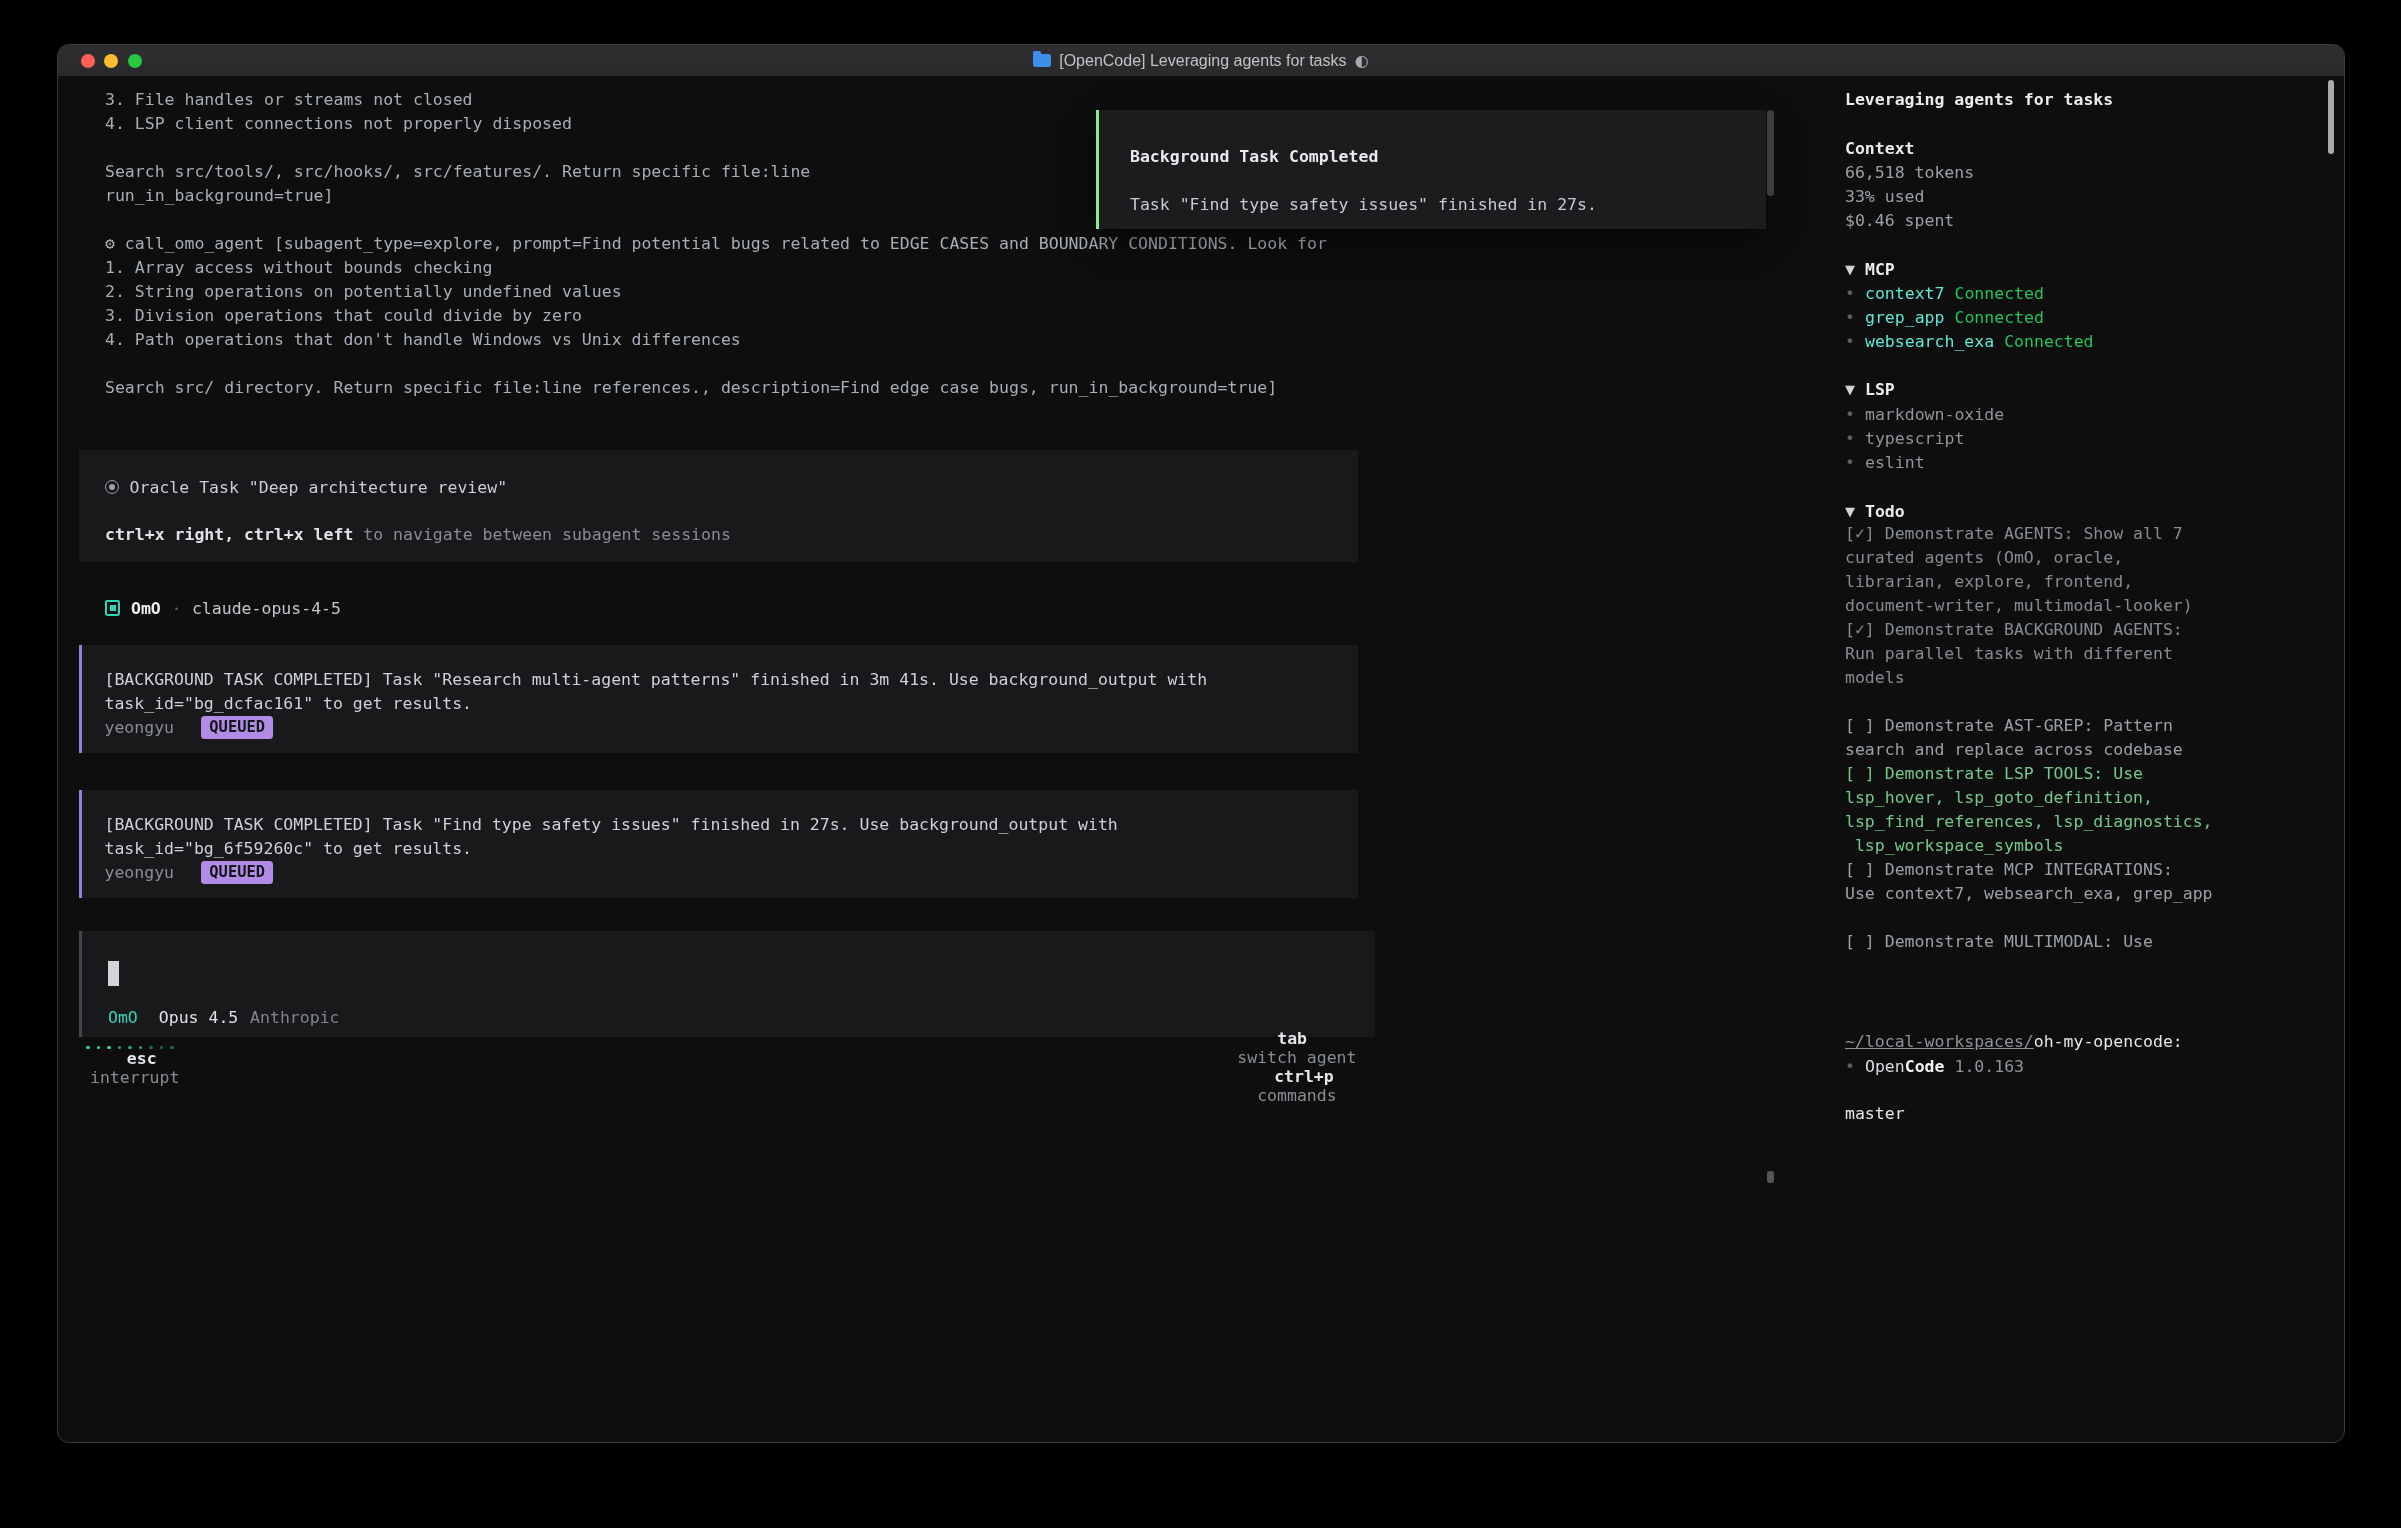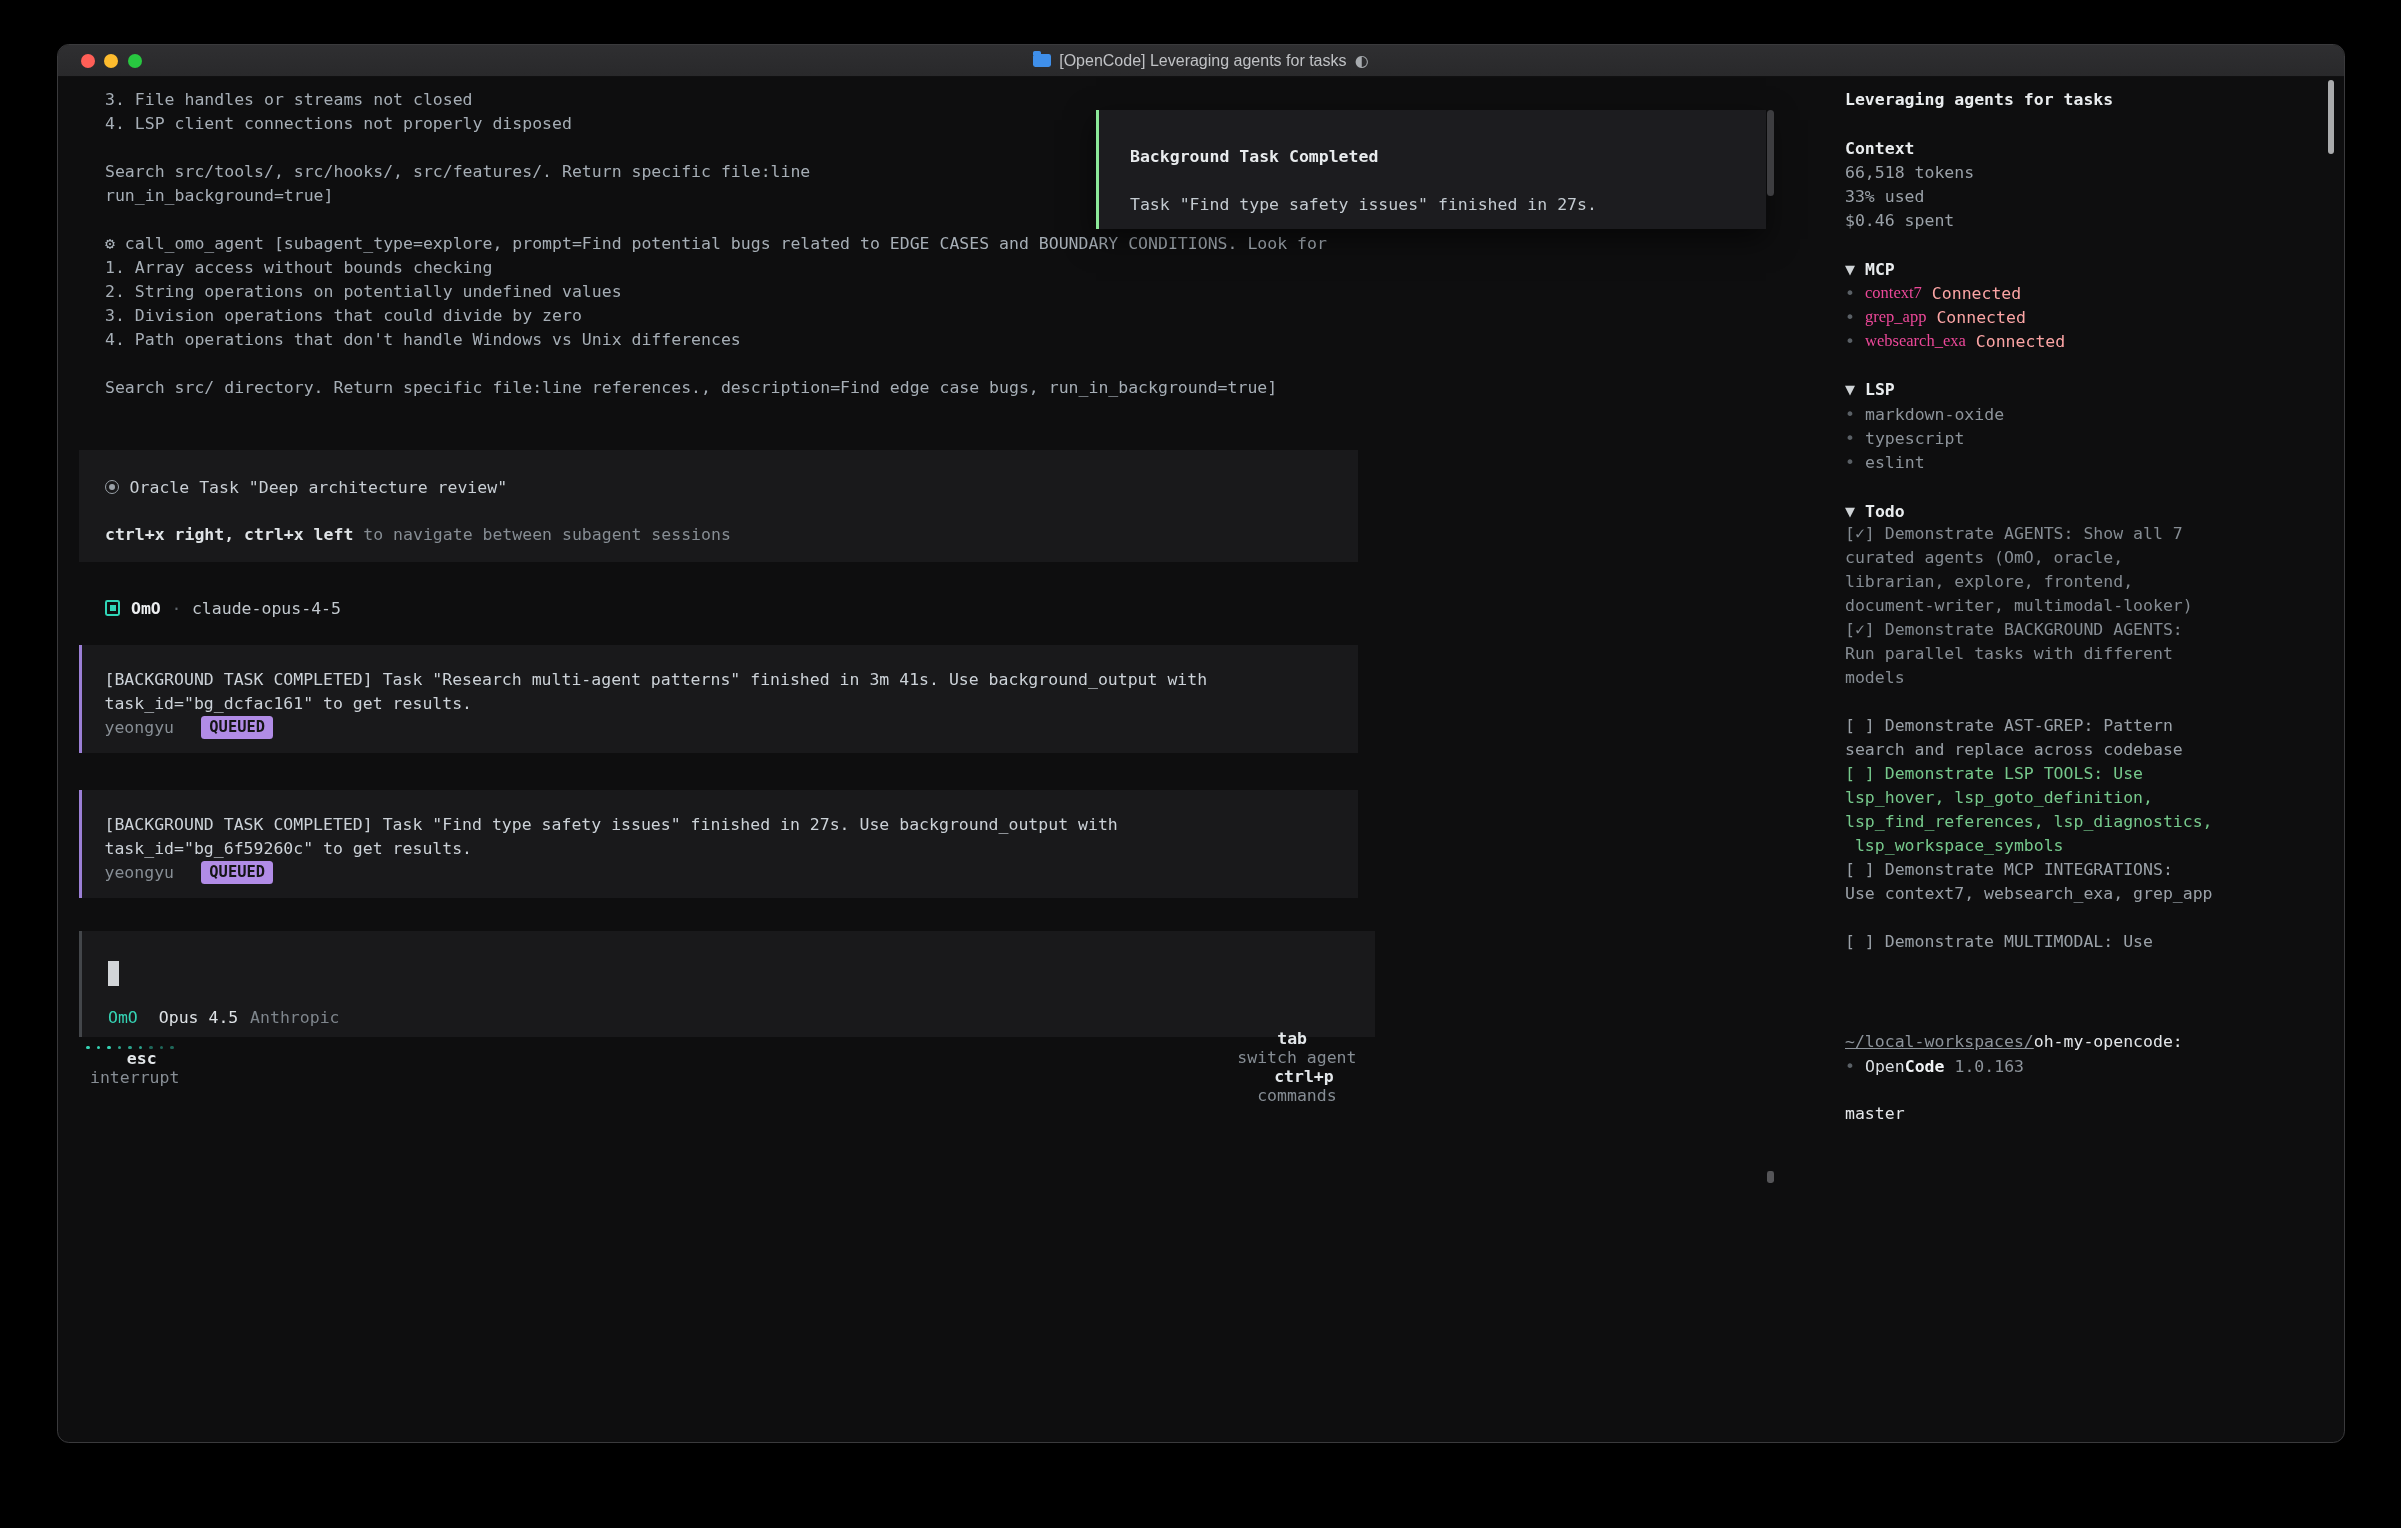--- a/index.html
+++ b/index.html
@@ -121,7 +121,7 @@
   .lsp-rows { top:357px; }
   .srow { display:flex; align-items:center; height:24px; }
   .srow-bullet { color:#5a6066; width:20px; flex:0 0 auto; }
-  .srow-name { color:#ec4899; white-space:pre;font-family:Liberation Serif, serif; }
+  .srow-name { color:#5eead4; white-space:pre; }
   .srow-status { color:#fca5a5; margin-left:10px; white-space:pre; }
   .srow-dimname { color:#8d949b; white-space:pre; }
 

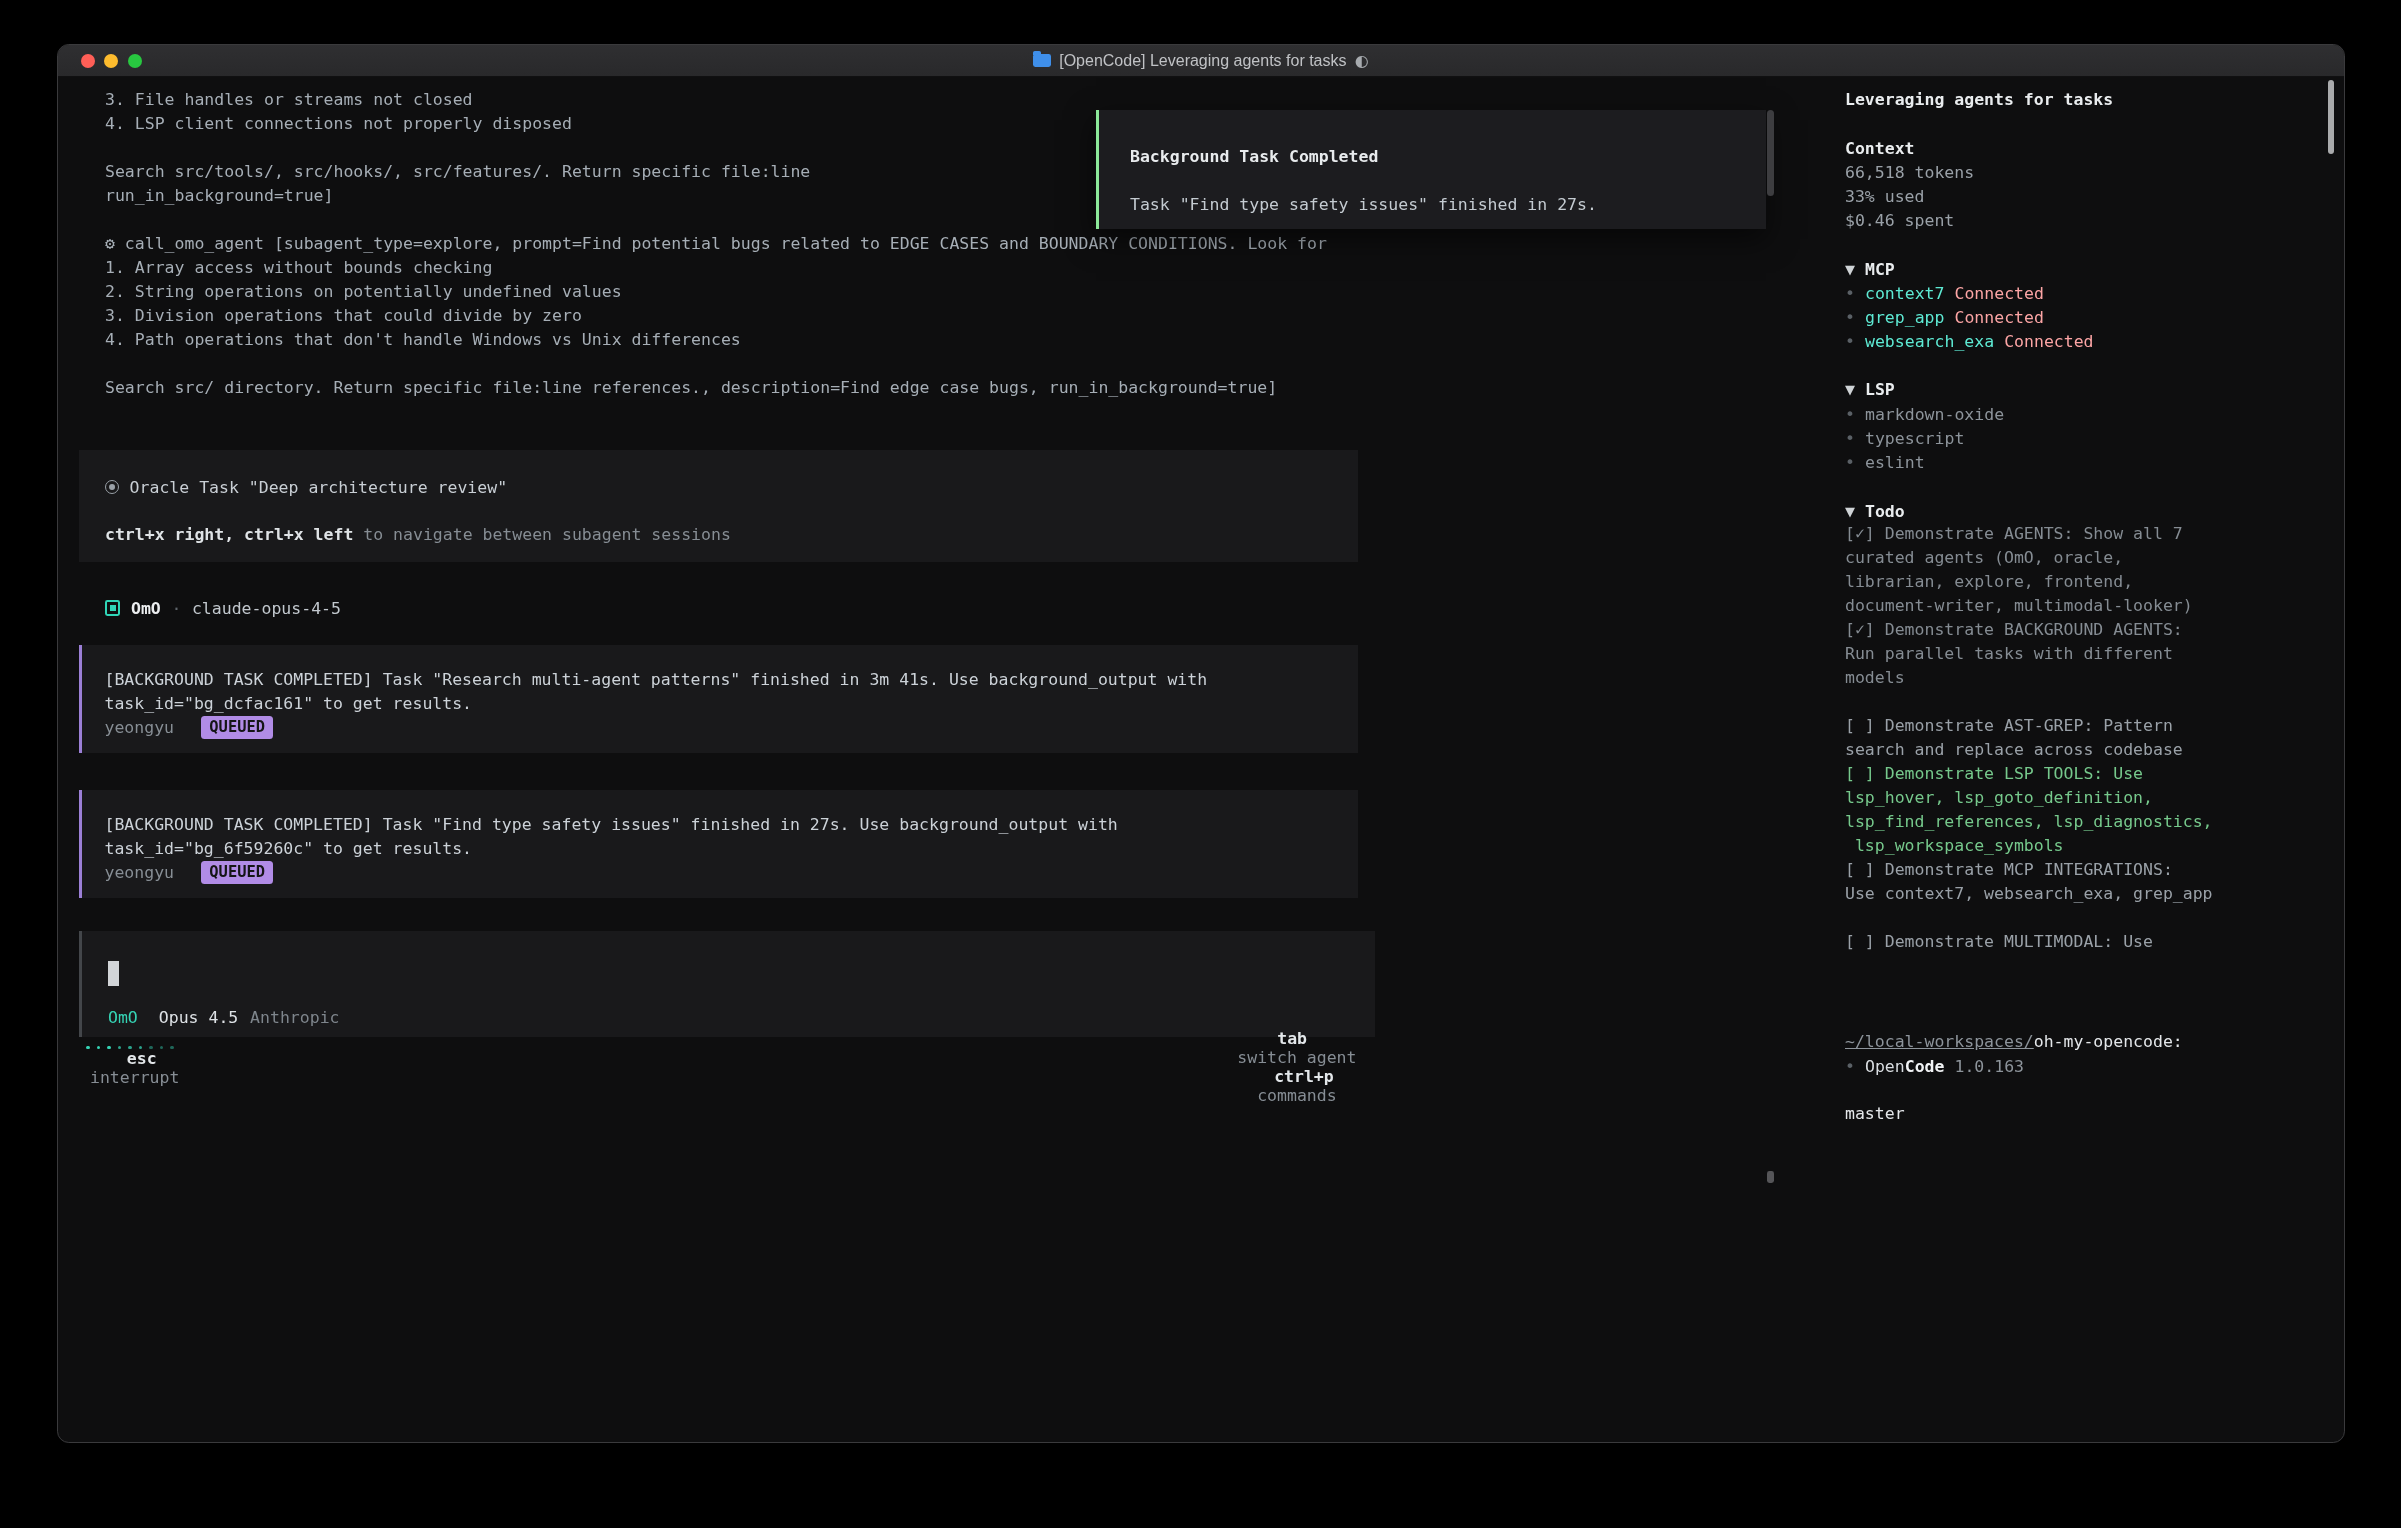--- a/index.html
+++ b/index.html
@@ -122,7 +122,7 @@
   .srow { display:flex; align-items:center; height:24px; }
   .srow-bullet { color:#5a6066; width:20px; flex:0 0 auto; }
   .srow-name { color:#5eead4; white-space:pre; }
-  .srow-status { color:#fca5a5; margin-left:10px; white-space:pre; }
+  .srow-status { color:#22c55e; margin-left:10px; white-space:pre; }
   .srow-dimname { color:#8d949b; white-space:pre; }
 
   .todo-list { position:absolute; left:1787px; top:477px; }

